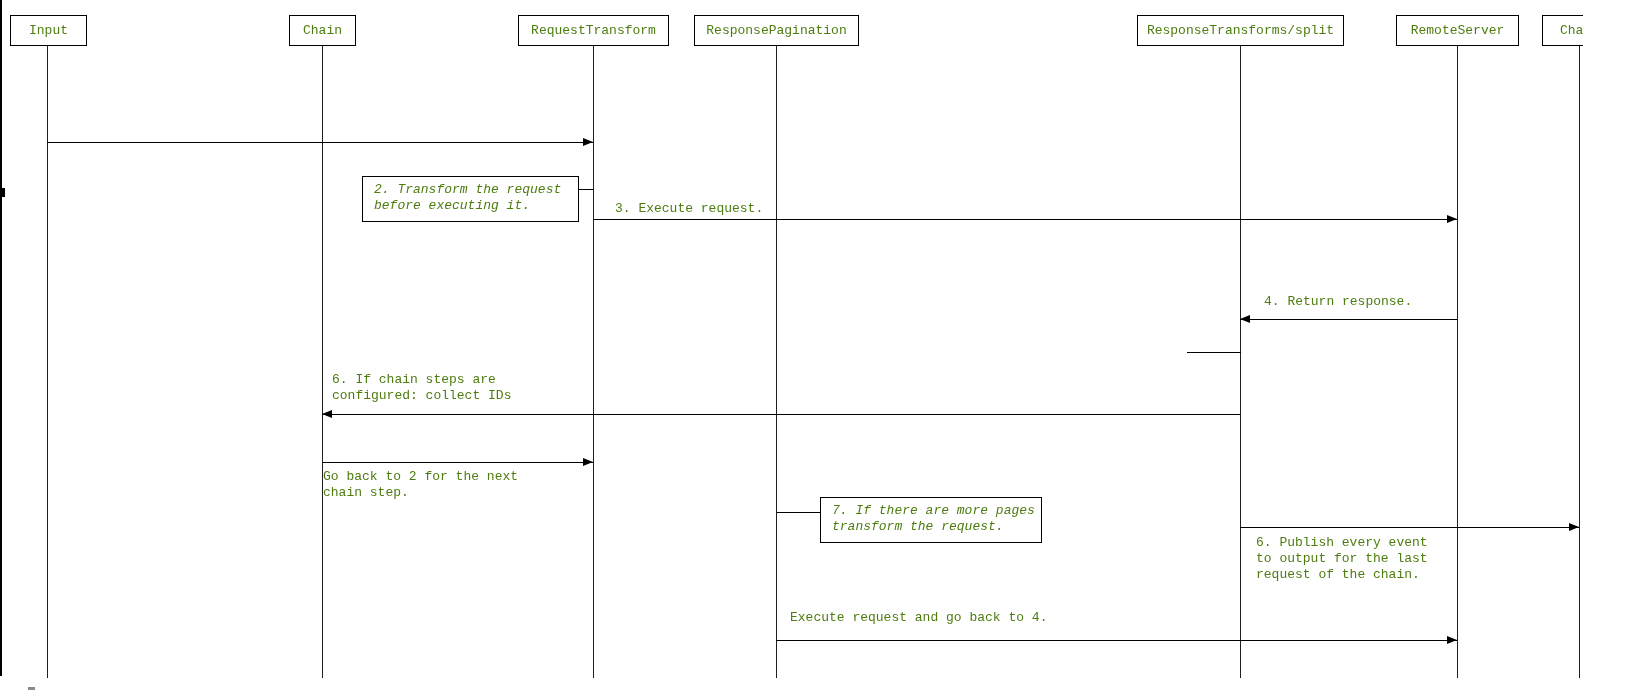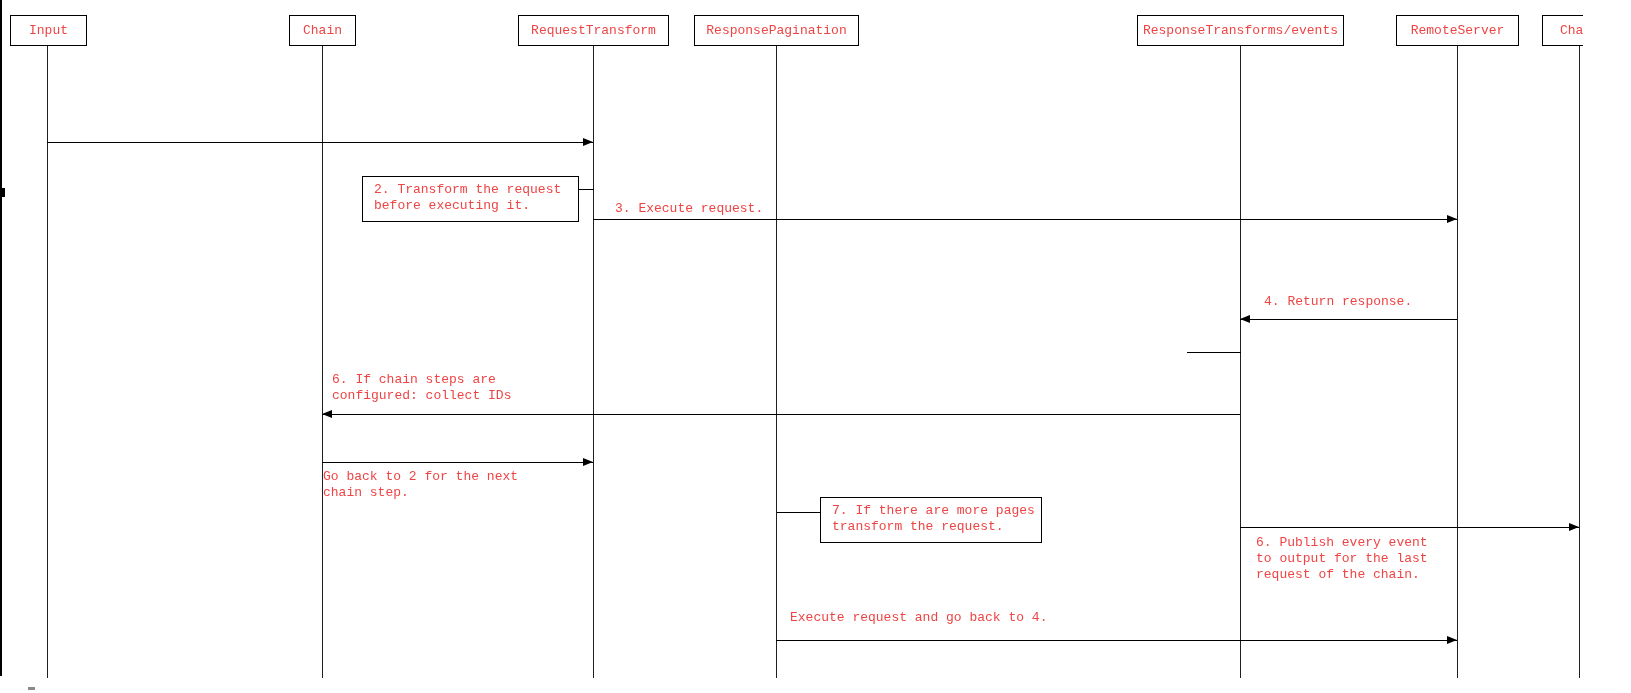--- a/index.html
+++ b/index.html
@@ -13,7 +13,7 @@
     overflow: hidden;
     font-family: "Liberation Mono", "DejaVu Sans Mono", monospace;
     font-size: 13px;
-    color: #ef4444;
+    color: #4d7c0f;
   }
   .pbox {
     position: absolute;

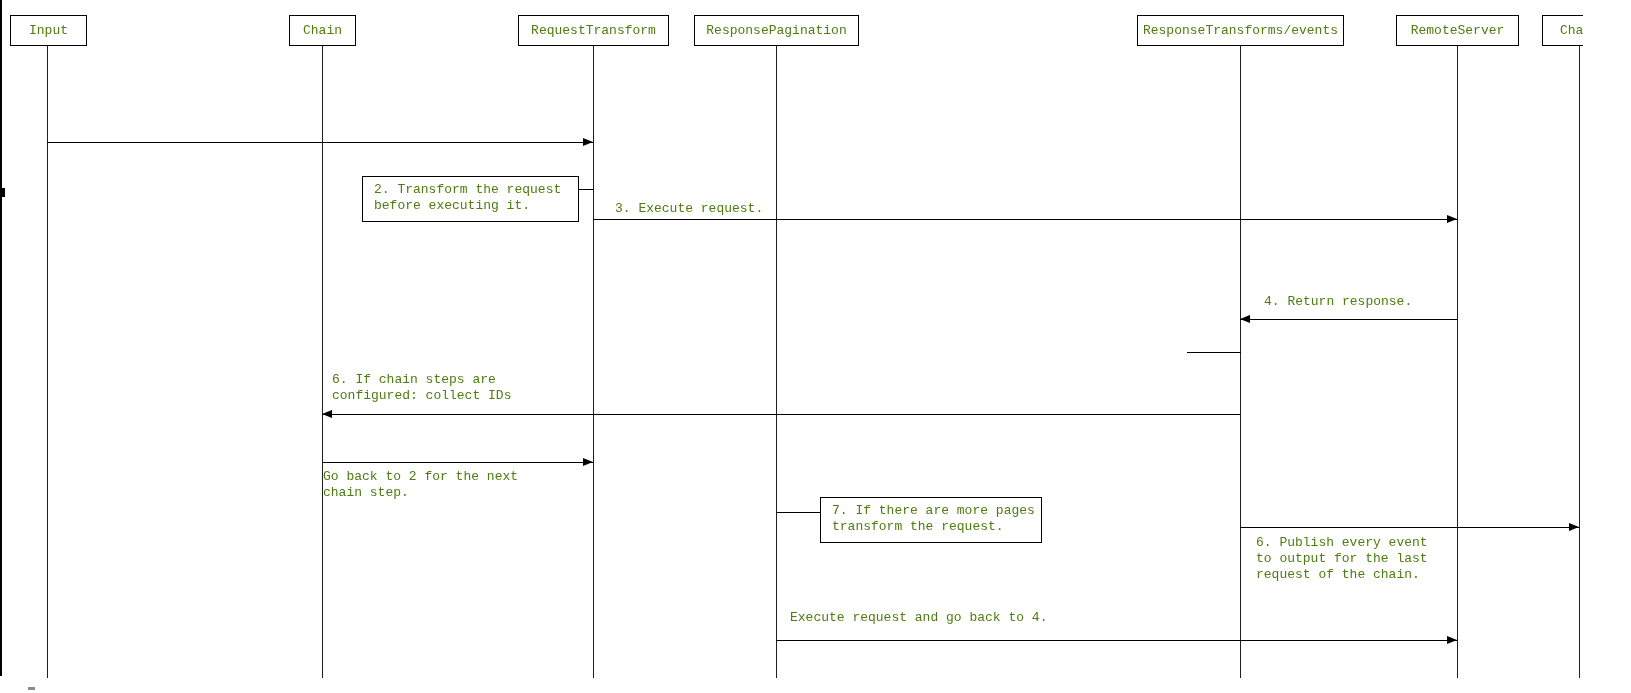--- a/index.html
+++ b/index.html
@@ -86,7 +86,7 @@
   <div class="pbox" style="left:289px;width:67px">Chain</div>
   <div class="pbox" style="left:518px;width:151px">RequestTransform</div>
   <div class="pbox" style="left:694px;width:165px">ResponsePagination</div>
-  <div class="pbox" style="left:1137px;width:207px">ResponseTransforms/events</div>
+  <div class="pbox" style="left:1137px;width:207px">ResponseTransforms/split</div>
   <div class="pbox" style="left:1396px;width:123px">RemoteServer</div>
   <div class="pbox" style="left:1542px;width:75px">Chain</div>
 

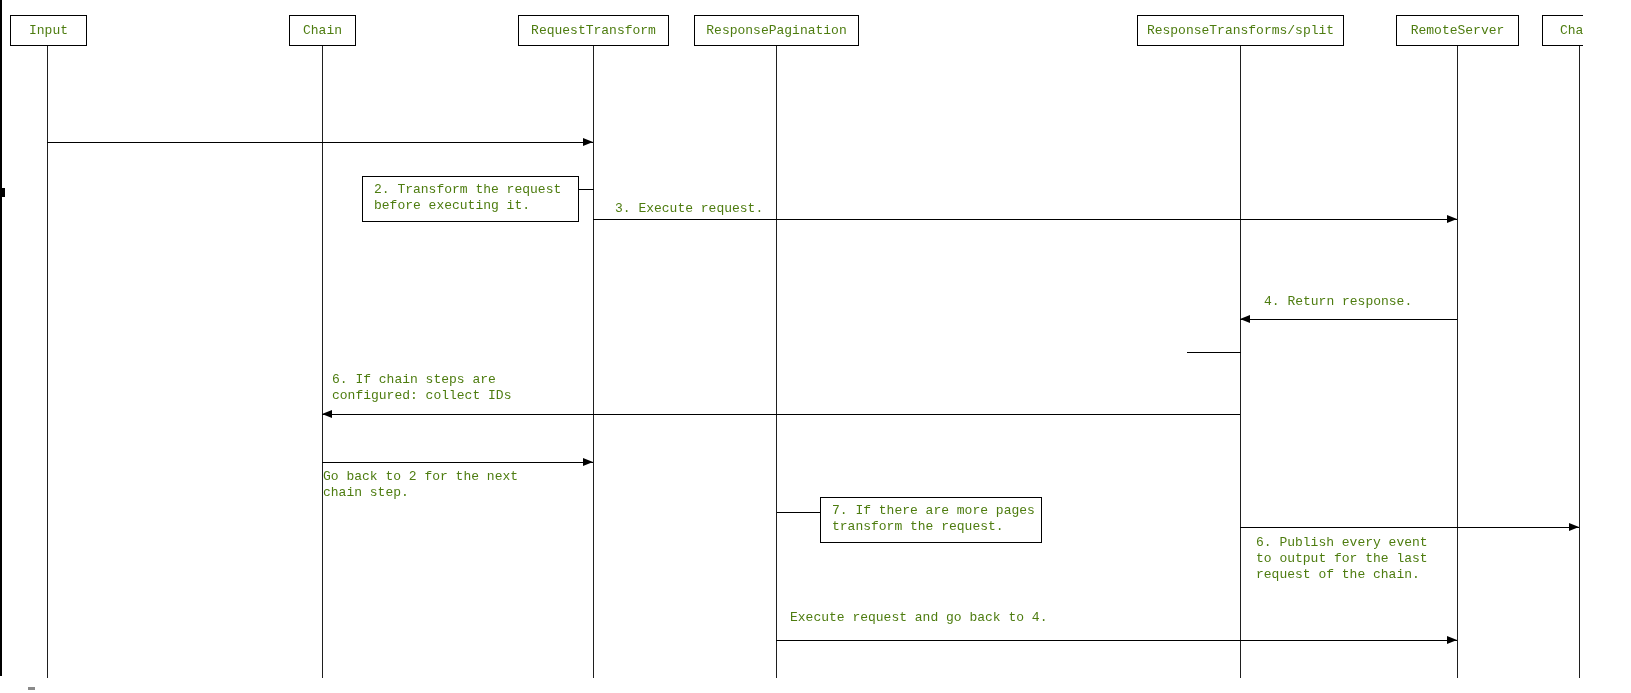--- a/index.html
+++ b/index.html
@@ -59,6 +59,7 @@
     line-height: 16px;
     white-space: nowrap;
     z-index: 2;
+    font-style: italic;
   }
   .note span { display: block; }
   .left-border { position: absolute; left: 0; top: 0; width: 2px; height: 676px; background: #000; }

